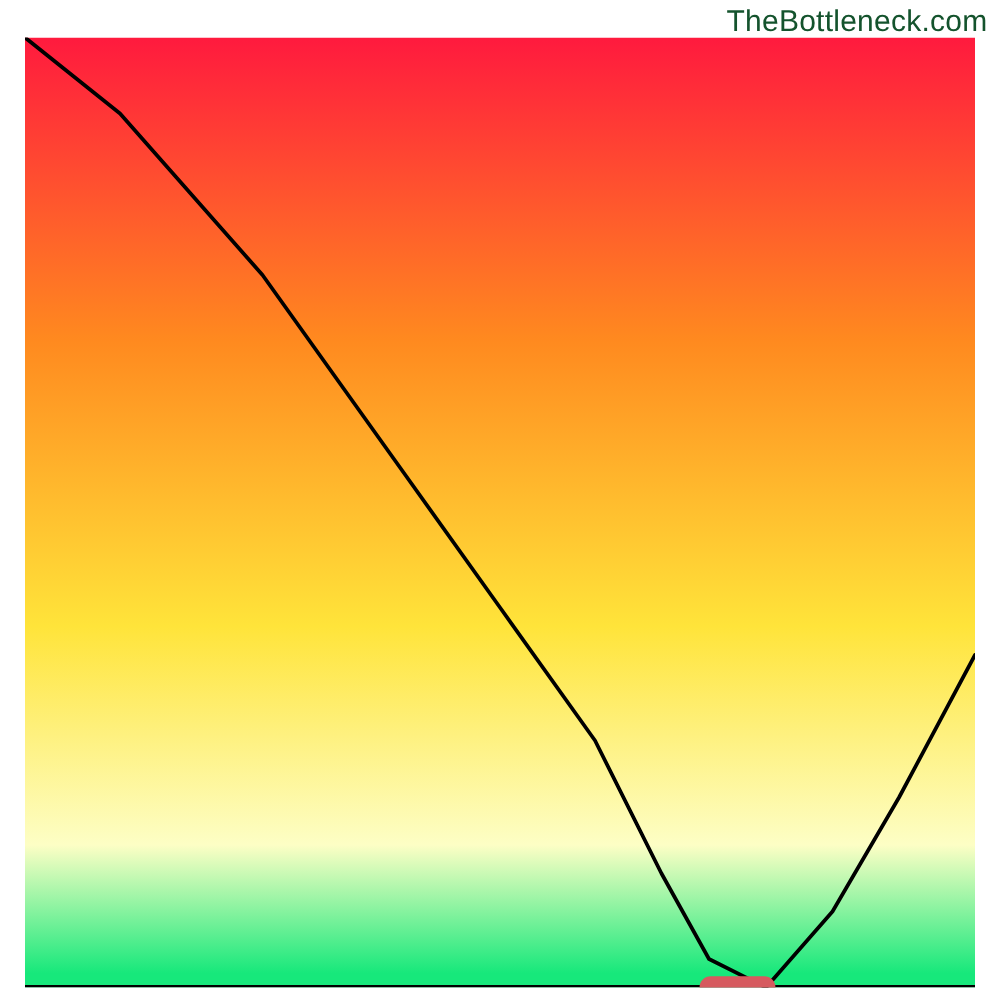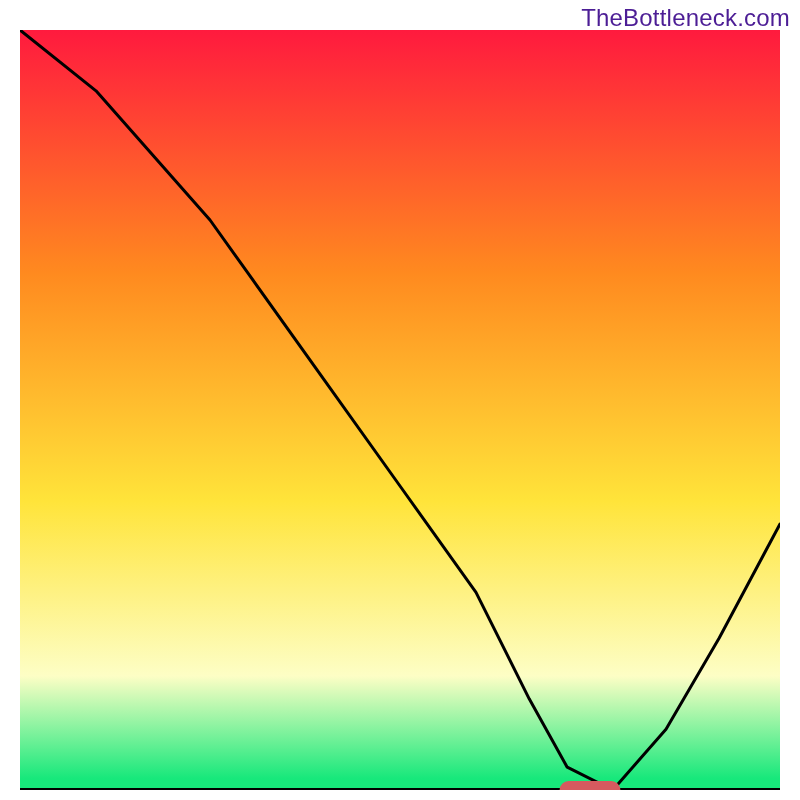--- a/index.html
+++ b/index.html
@@ -20,7 +20,7 @@
     position: absolute;
     top: 4px;
     right: 10px;
-    color: #4c1d95;
+    color: #14532d;
     font-size: 24px;
     font-weight: 400;
     letter-spacing: 0.2px;

